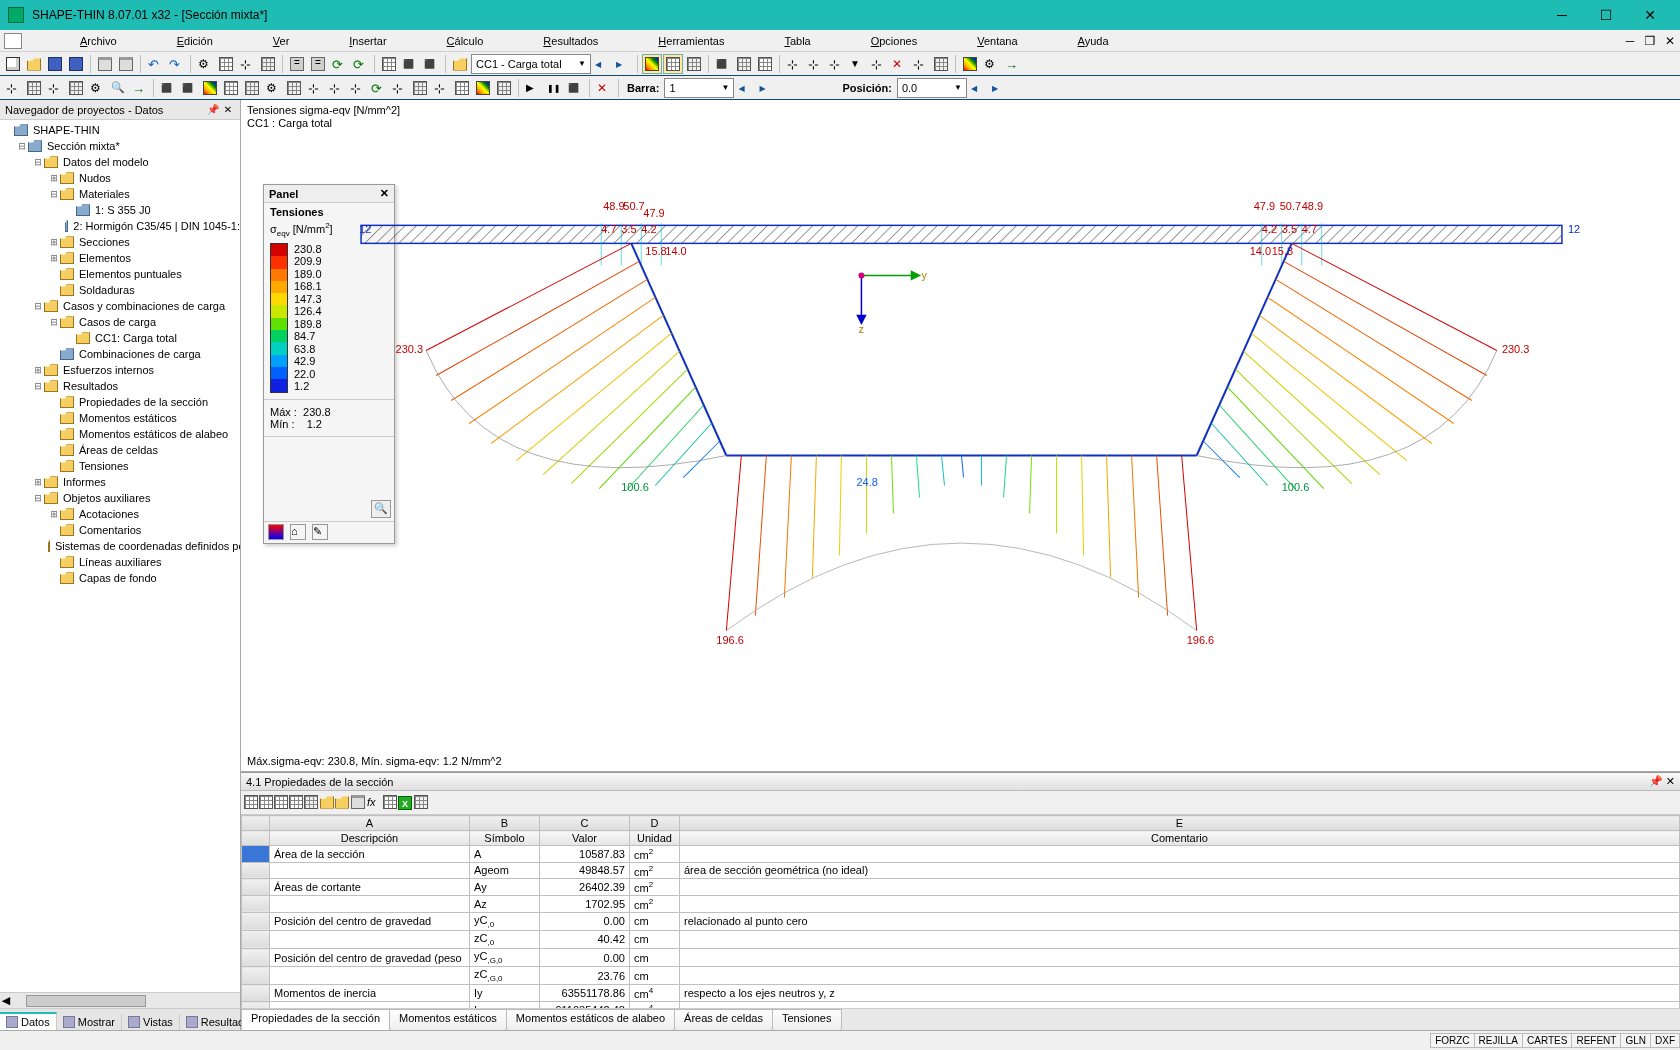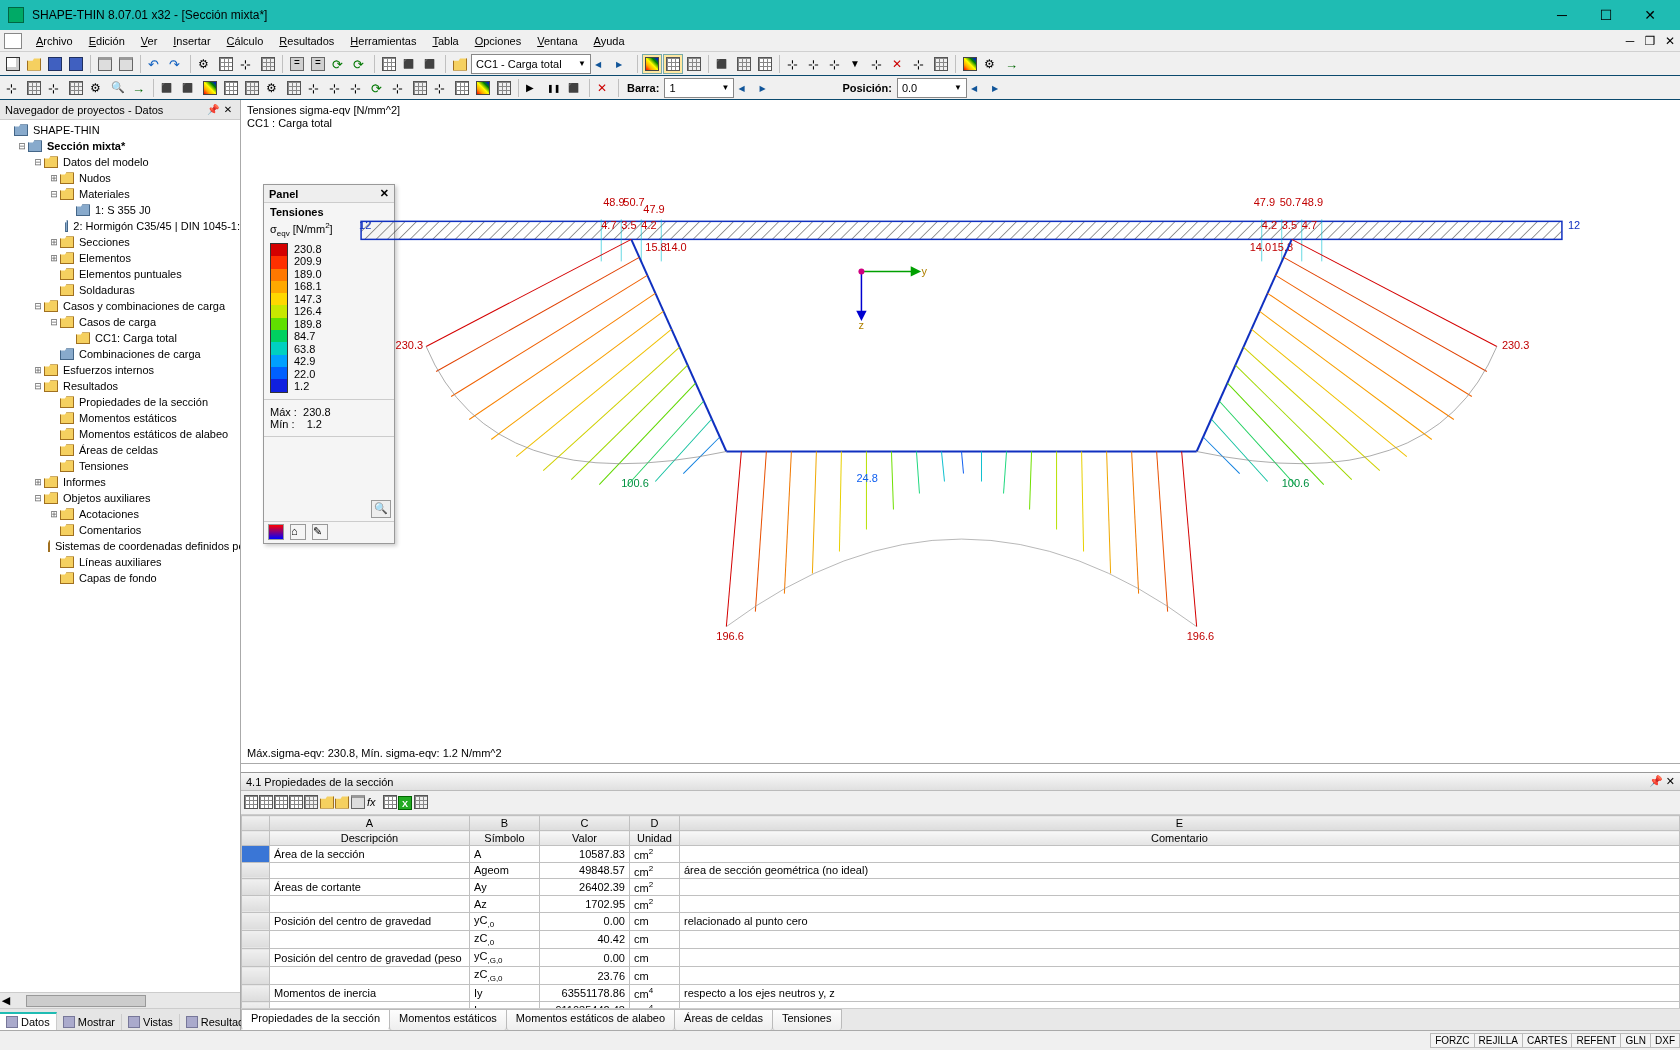--- a/index.html
+++ b/index.html
@@ -14,7 +14,7 @@
 
 .menubar { height: 22px; background: #f0f0f0; display: flex; align-items: center; padding-left: 4px; border-bottom: 1px solid #d0d0d0; }
 .menubar .mdi-icon { width: 18px; height: 16px; background: #fff; border: 1px solid #888; margin-right: 6px; }
-.menubar .menu-item { padding: 2px 8px; cursor: pointer; }
+.menubar .menu-item { padding: 2px 8px; cursor: pointer; margin-left: 44px; }
 .menubar .menu-item u { text-decoration: underline; }
 .menubar .spacer { flex: 1; }
 .menubar .mdi-ctrl { width: 20px; text-align: center; cursor: pointer; font-size: 12px; }

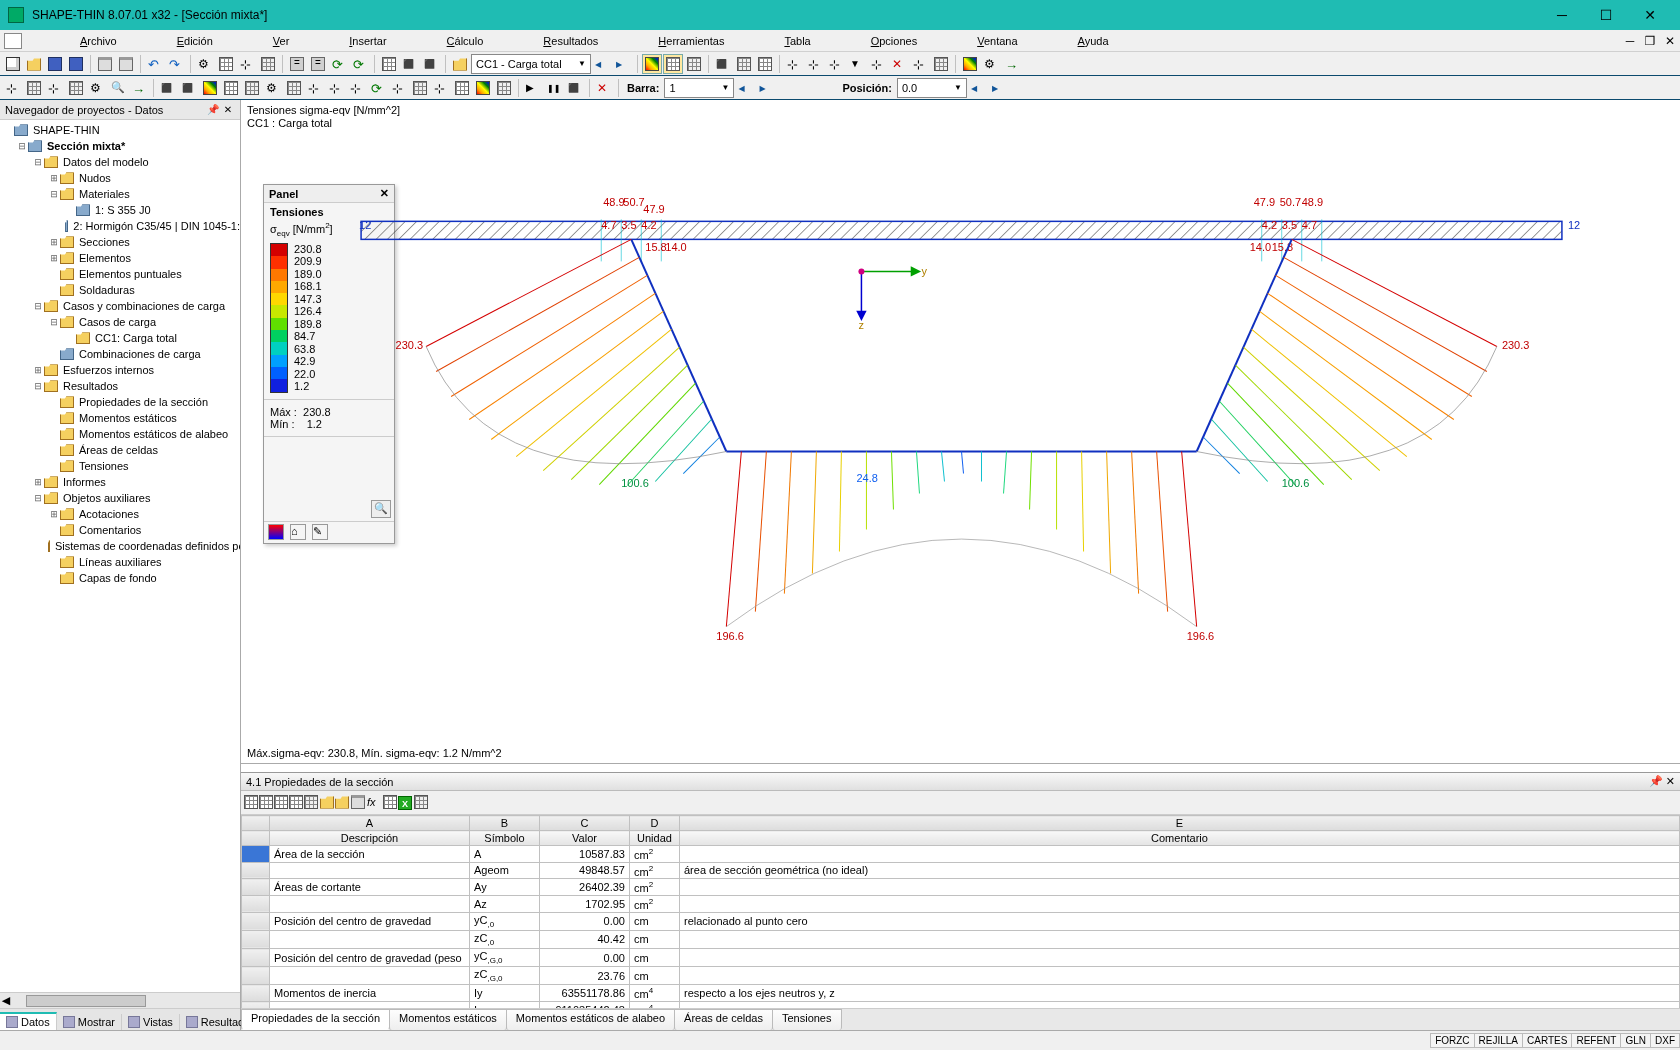--- a/index.html
+++ b/index.html
@@ -428,7 +428,7 @@
         <div class="node depth1">
           <span class="tw">⊟</span>
           <span class="fold blue"></span>
-          <span class="label" style="font-weight: bold;">Sección mixta*</span>
+          <span class="label" style="font-weight: normal;">Sección mixta*</span>
         </div>
         <div class="node depth2">
           <span class="tw">⊟</span>

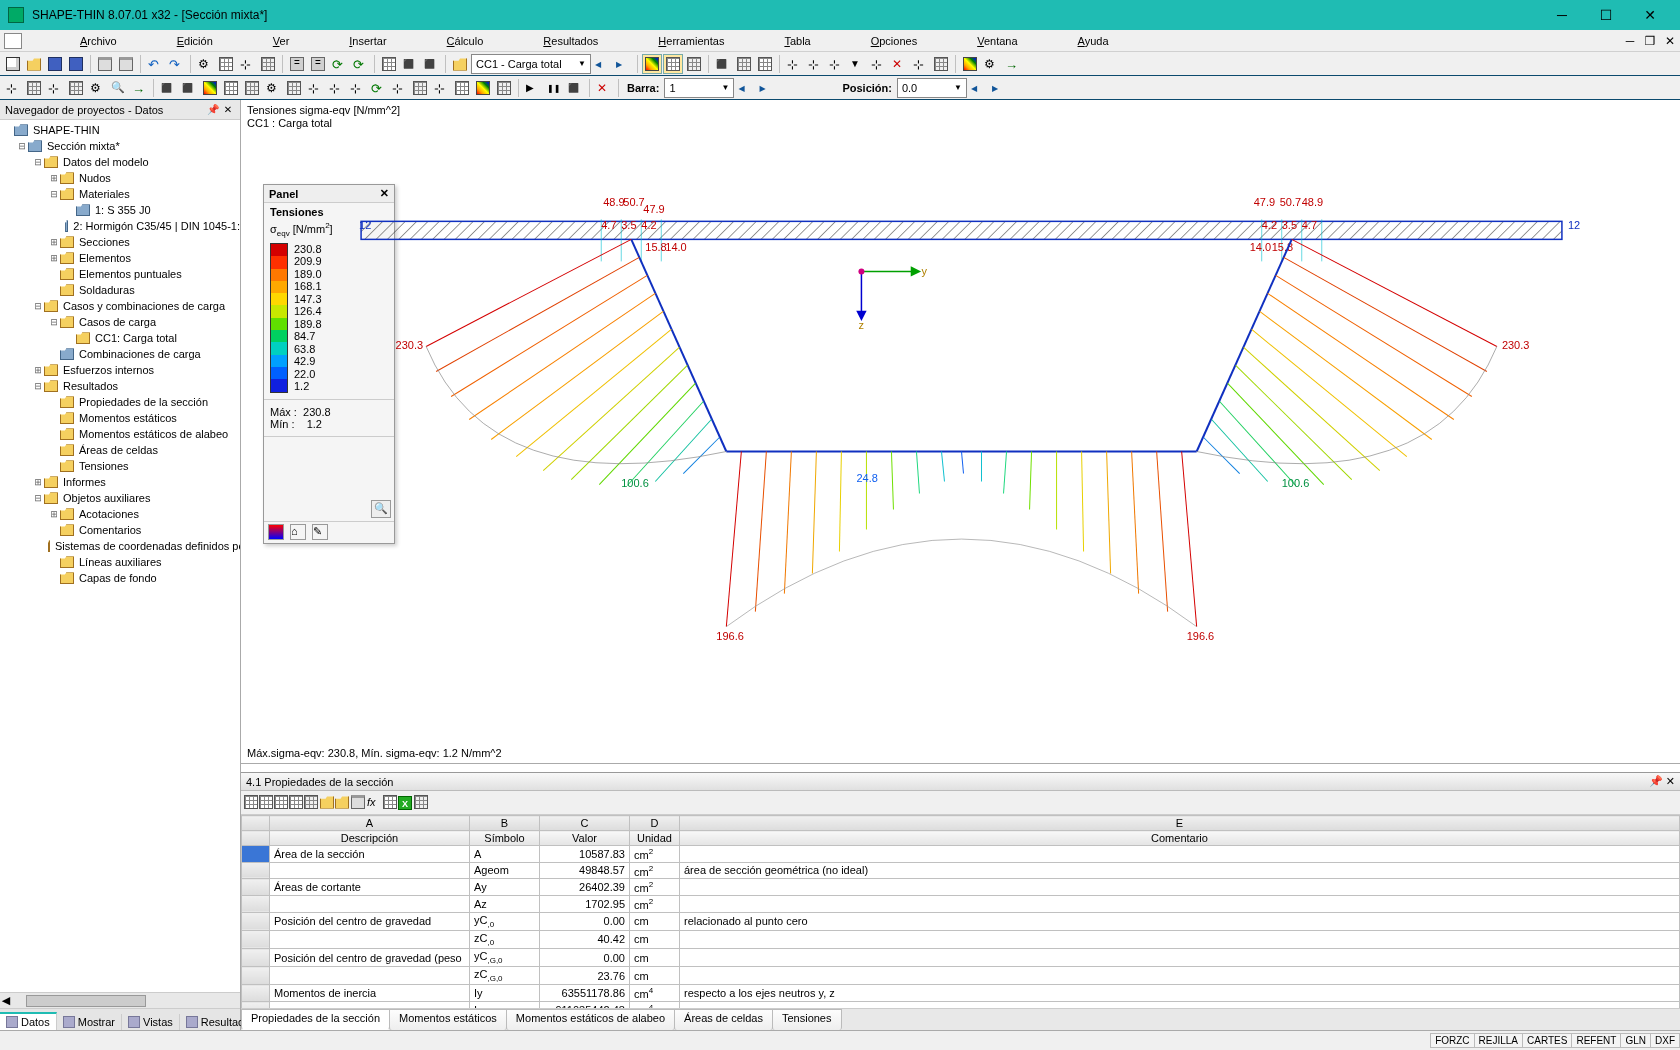--- a/index.html
+++ b/index.html
@@ -107,7 +107,7 @@
 .diagram { position: absolute; inset: 0; width: 100%; height: 100%; }
 
 
-.table-panel { height: 258px; display: flex; flex-direction: column; background: #f0f0f0; border-top: 1px solid #999; margin-top: 8px; }
+.table-panel { height: 258px; display: flex; flex-direction: column; background: #f0f0f0; border-top: 1px solid #999; }
 .table-panel .tp-hdr { height: 18px; background: linear-gradient(#f8f8f8,#e0e0e0); border-bottom: 1px solid #bbb; display: flex; align-items: center; padding: 0 5px; font-size: 11px; }
 .table-panel .tp-hdr .spacer { flex: 1; }
 .table-panel .tp-toolbar { height: 24px; display: flex; align-items: center; padding: 0 3px; gap: 1px; border-bottom: 1px solid #ccc; }

